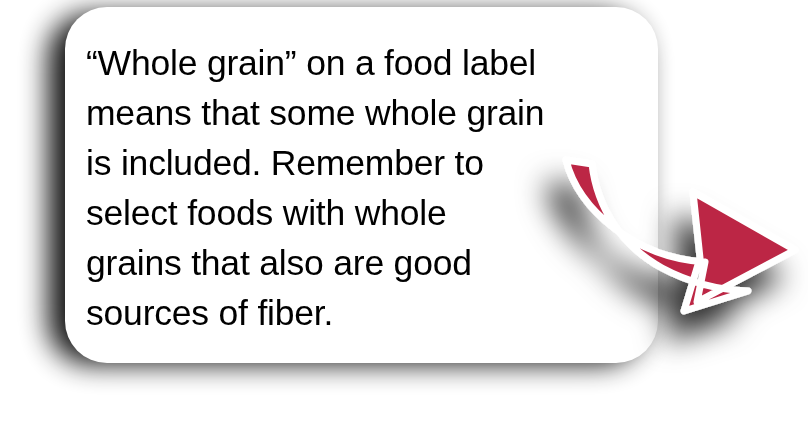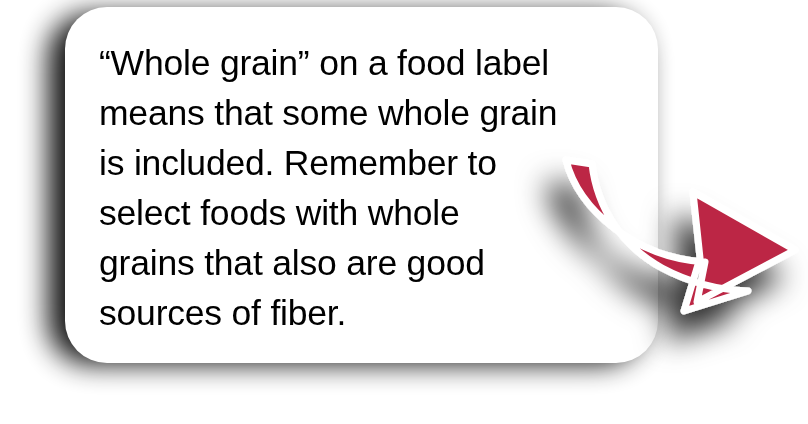--- a/index.html
+++ b/index.html
@@ -42,7 +42,7 @@
   }
   #bubble-text {
     position: absolute;
-    left: 99px;
+    left: 86px;
     top: 38px;
     width: 530px;
     z-index: 4;

